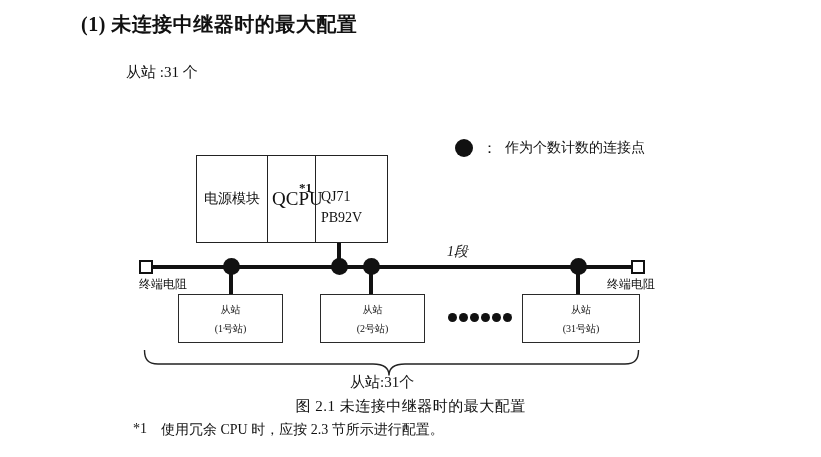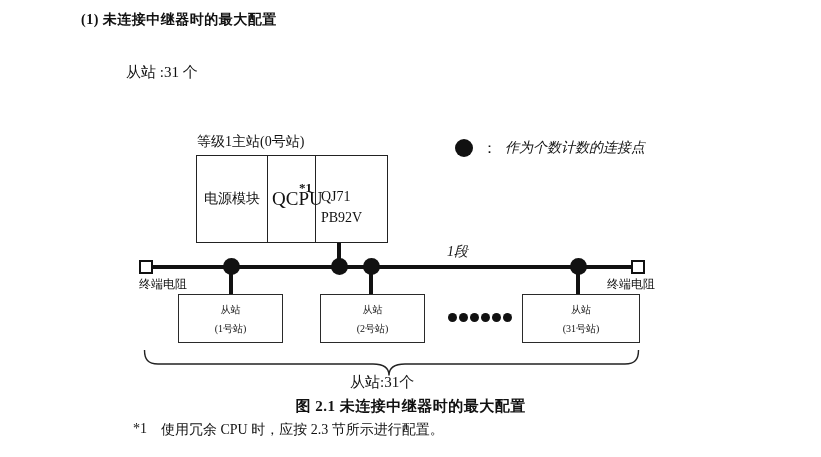--- a/index.html
+++ b/index.html
@@ -18,7 +18,7 @@
   
   .heading {
     left: 81px; top: 11px;
-    font-size: 14px;
+    font-size: 20px;
     font-weight: bold;
     letter-spacing: 0.5px;
     white-space: nowrap;

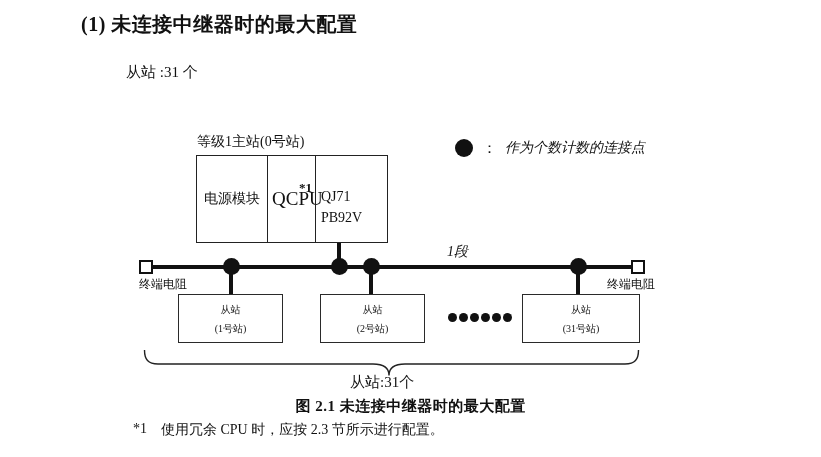--- a/index.html
+++ b/index.html
@@ -172,7 +172,6 @@
   <div class="abs heading">(1) 未连接中继器时的最大配置</div>
   <div class="abs spec-line spec-slave">从站 :31 个</div>
 
-  <div class="abs master-label">等级1主站(0号站)</div>
   <div class="abs master-box">
     <div class="m-cell m-power">
       <span>电源模块</span>

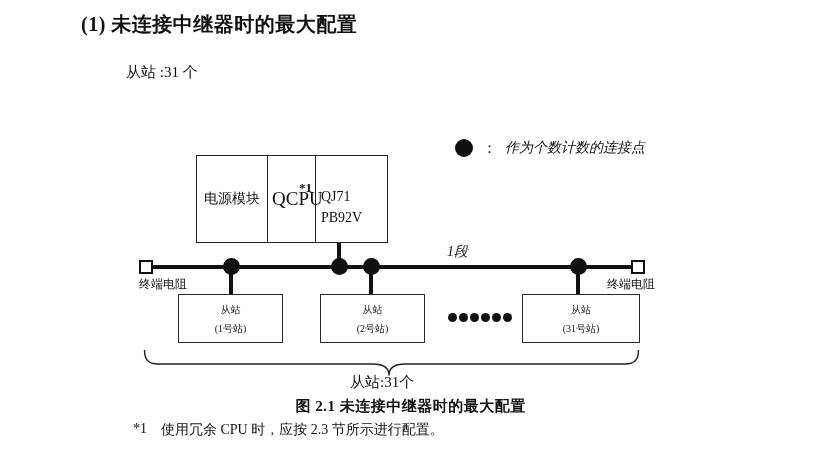--- a/index.html
+++ b/index.html
@@ -76,7 +76,7 @@
     margin-right: 9px;
   }
   .legend-sep { font-size: 15px; margin-right: 8px; }
-  .legend-text { font-size: 14px; white-space: nowrap; font-style: italic; }
+  .legend-text { font-size: 14px; white-space: nowrap; }
 
   
   .bus-line {

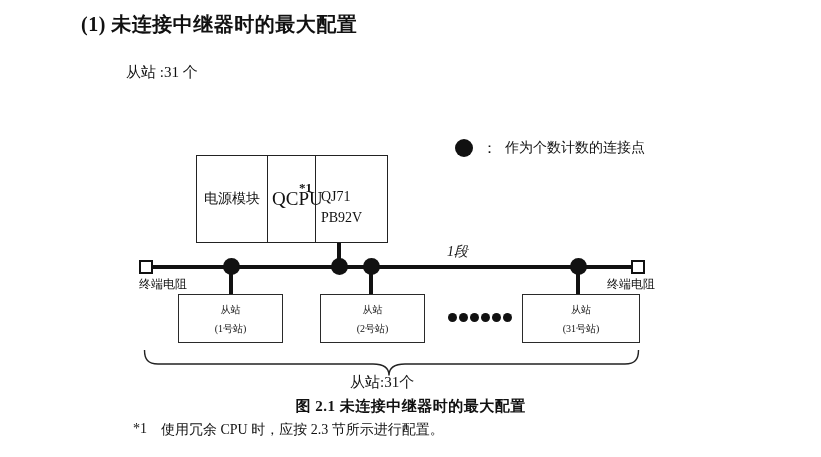--- a/index.html
+++ b/index.html
@@ -154,7 +154,7 @@
   .caption {
     left: 0; top: 397px; width: 821px;
     text-align: center;
-    font-size: 15px; font-weight: bold;
+    font-size: 15px; font-weight: normal;
     letter-spacing: 0.5px;
   }
   .footnote {

